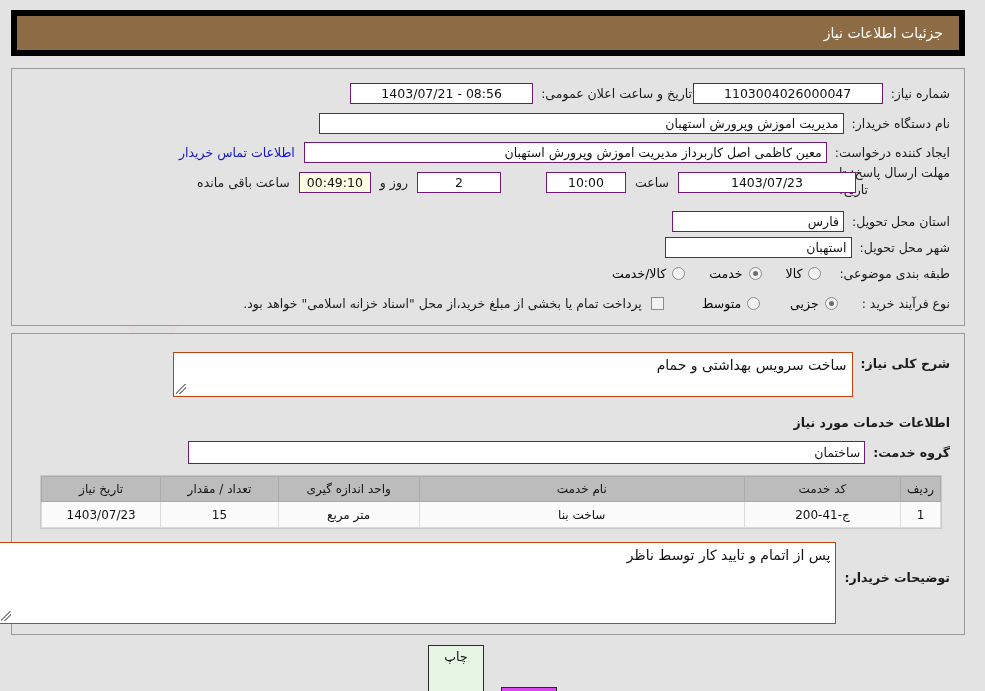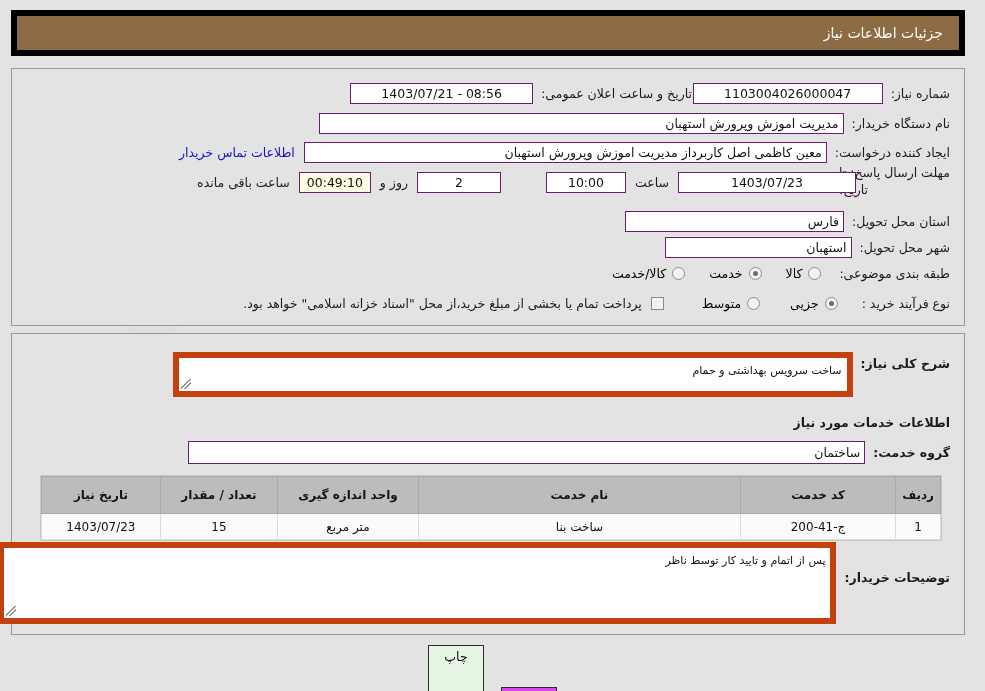--- a/index.html
+++ b/index.html
@@ -251,7 +251,7 @@
 
     <div class="row" style="top:140px; right:14px;">
       <span class="lbl">استان محل تحویل:</span>
-      <span class="fld" style="width:219px; margin-right:8px;">فارس</span>
+      <span class="fld" style="width:172px; margin-right:8px;">فارس</span>
     </div>
 
     <div class="row" style="top:166px; right:14px;">

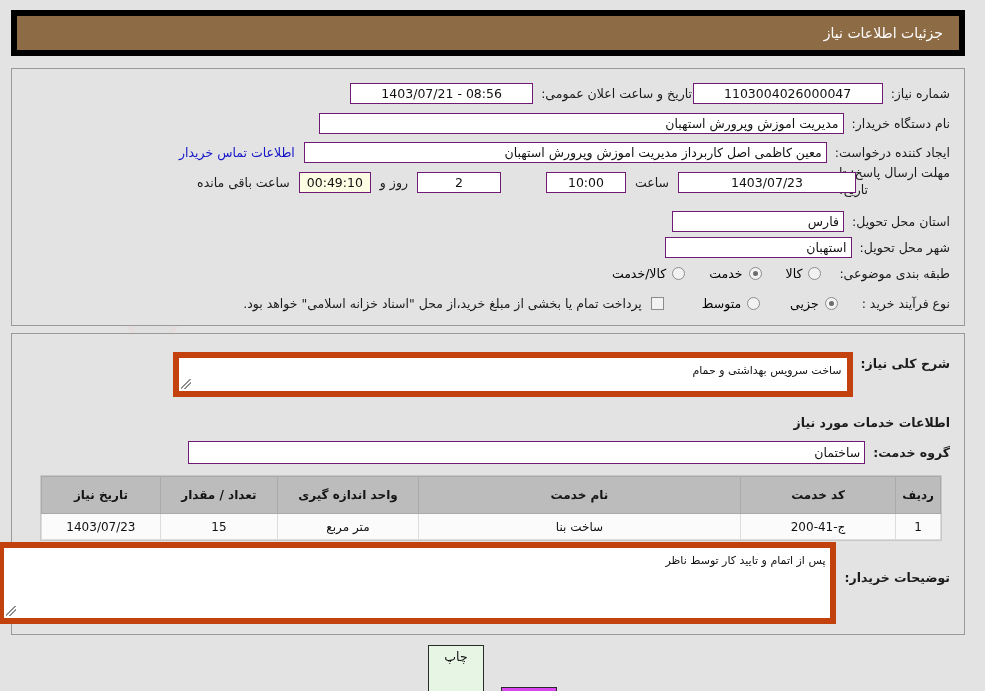--- a/index.html
+++ b/index.html
@@ -126,9 +126,9 @@
 
   
   .ta {
-    border: 6px solid #c2410c;
+    border: 1px solid #c2410c;
     background: #ffffff;
-    font-size: 11px;
+    font-size: 14px;
     color: #111;
     padding: 3px 5px;
     text-align: right;

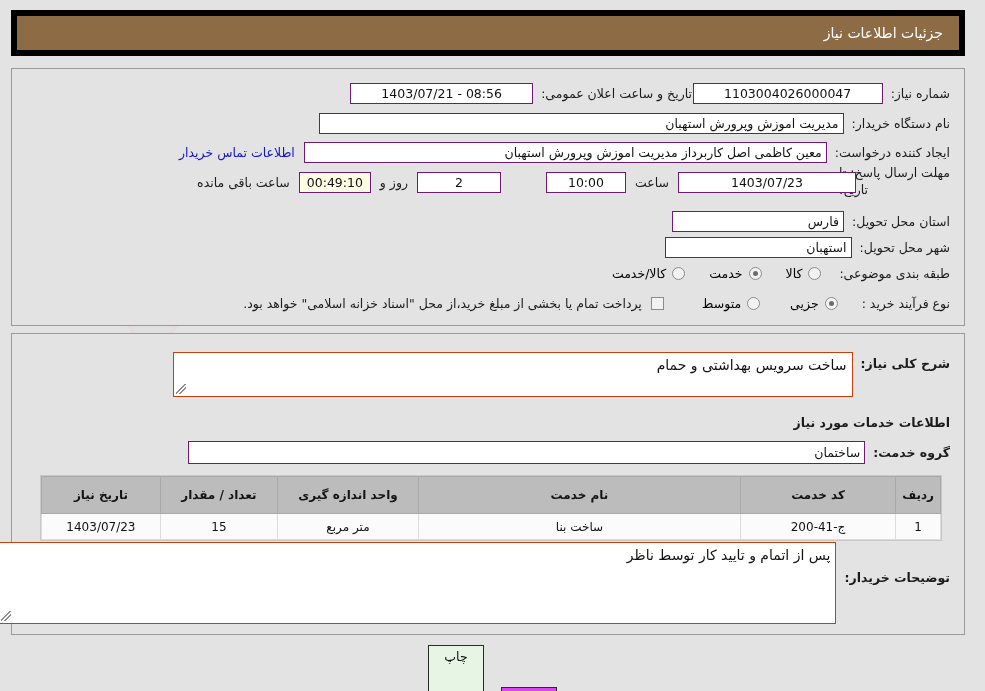--- a/index.html
+++ b/index.html
@@ -157,9 +157,9 @@
   .tbl th {
     background: #bcbcbc;
     color: #141414;
-    font-weight: bold;
+    font-weight: normal;
     border: 1px solid #a9a9a9;
-    height: 37px;
+    height: 25px;
     padding: 0 6px;
     text-align: center;
     white-space: nowrap;

